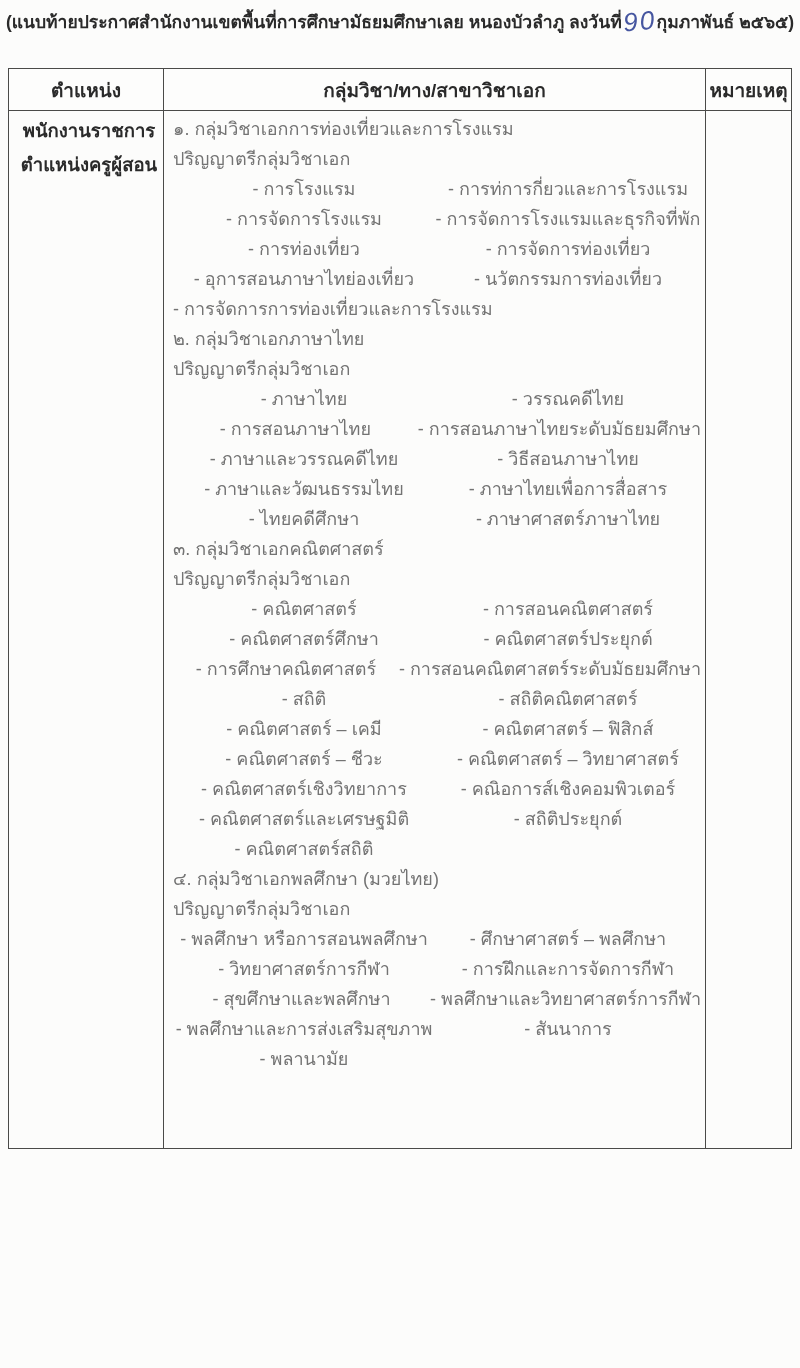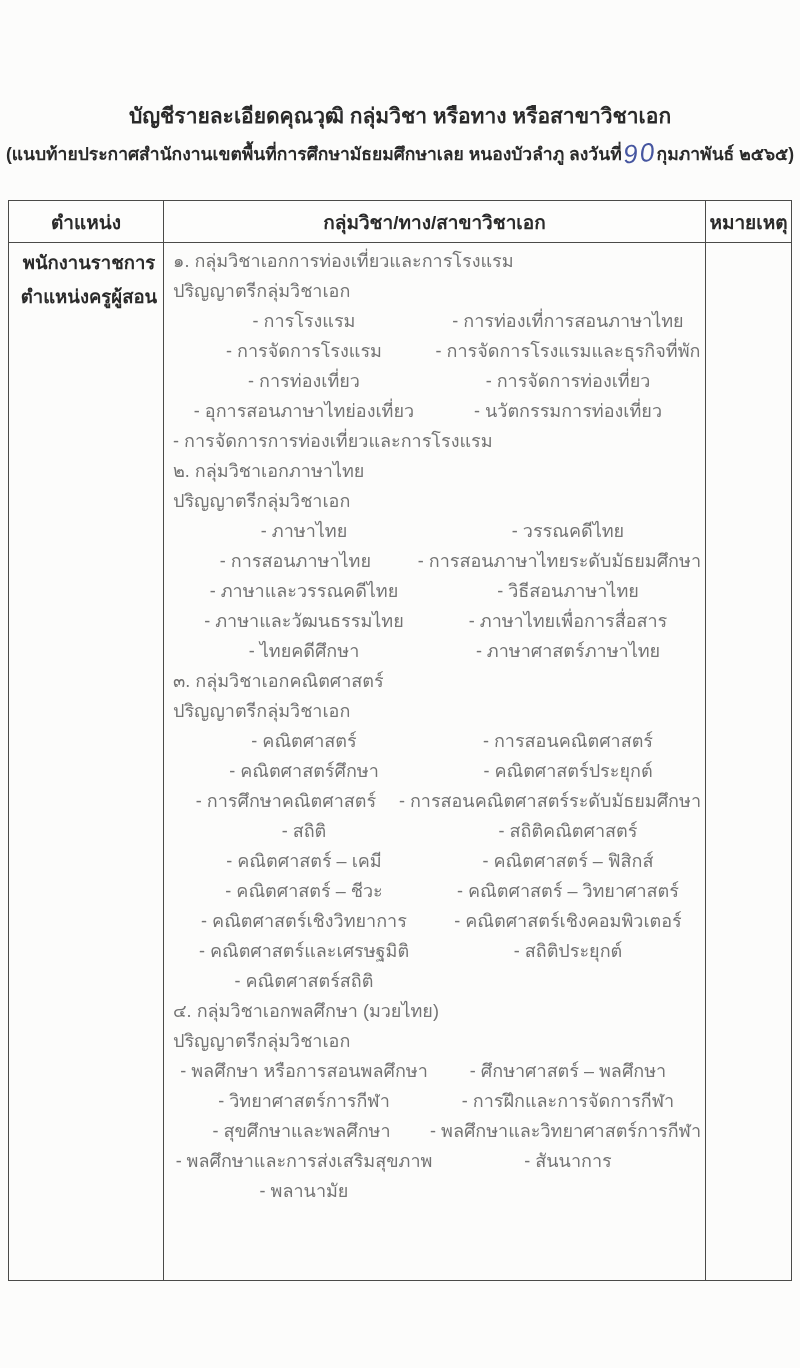--- a/index.html
+++ b/index.html
@@ -91,7 +91,6 @@
 
 <div class="page">
 
-  <div class="doc-title">บัญชีรายละเอียดคุณวุฒิ กลุ่มวิชา หรือทาง หรือสาขาวิชาเอก</div>
 
   <div class="doc-subtitle">
     <span>(แนบท้ายประกาศสำนักงานเขตพื้นที่การศึกษามัธยมศึกษาเลย หนองบัวลำภู ลงวันที่</span><span class="handwritten">90</span><span>กุมภาพันธ์ ๒๕๖๕)</span>

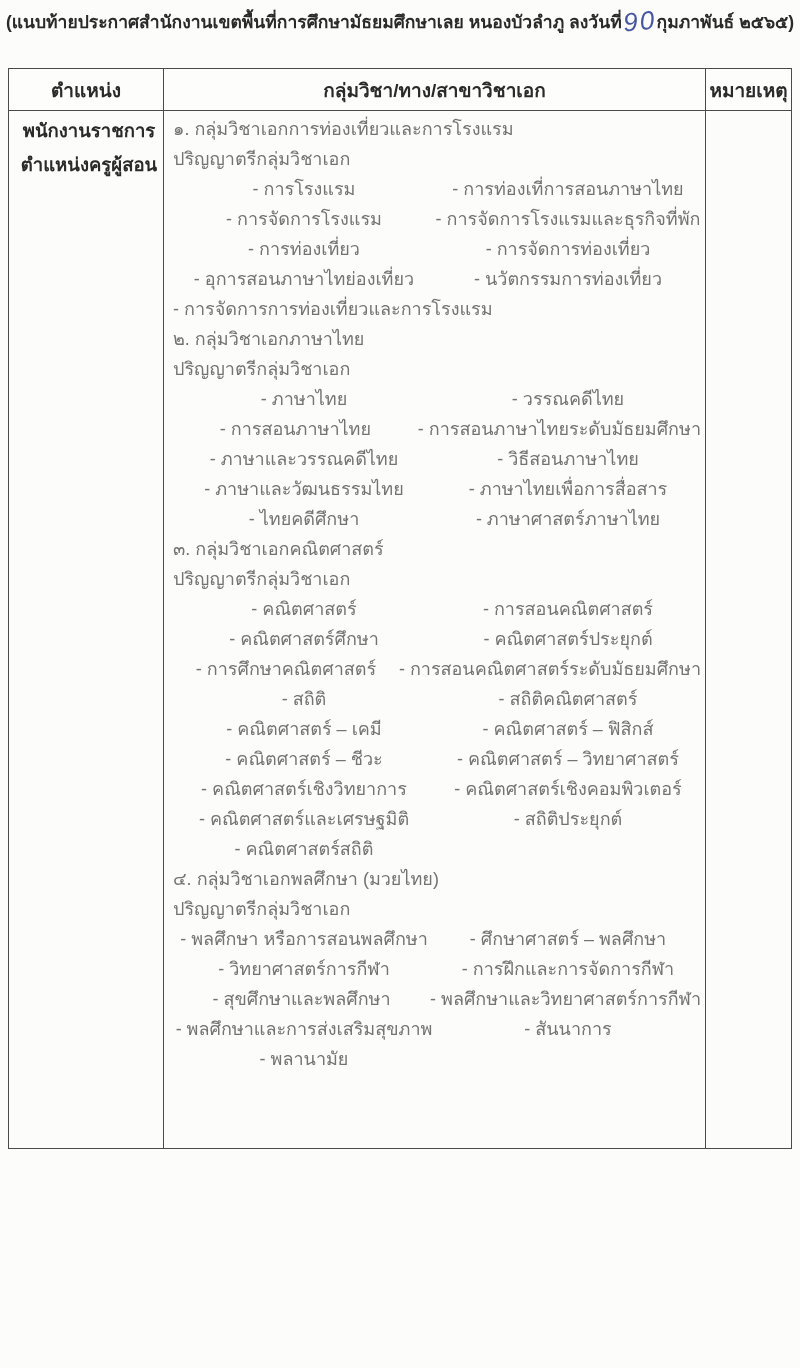--- a/index.html
+++ b/index.html
@@ -116,7 +116,7 @@
               <div class="line">ปริญญาตรีกลุ่มวิชาเอก</div>
               <div class="line pair">
                 <span class="l">- การโรงแรม</span>
-                <span class="r">- การท่องเที่การสอนภาษาไทย</span>
+                <span class="r">- การท่การกี่ยวและการโรงแรม</span>
               </div>
               <div class="line pair">
                 <span class="l">- การจัดการโรงแรม</span>

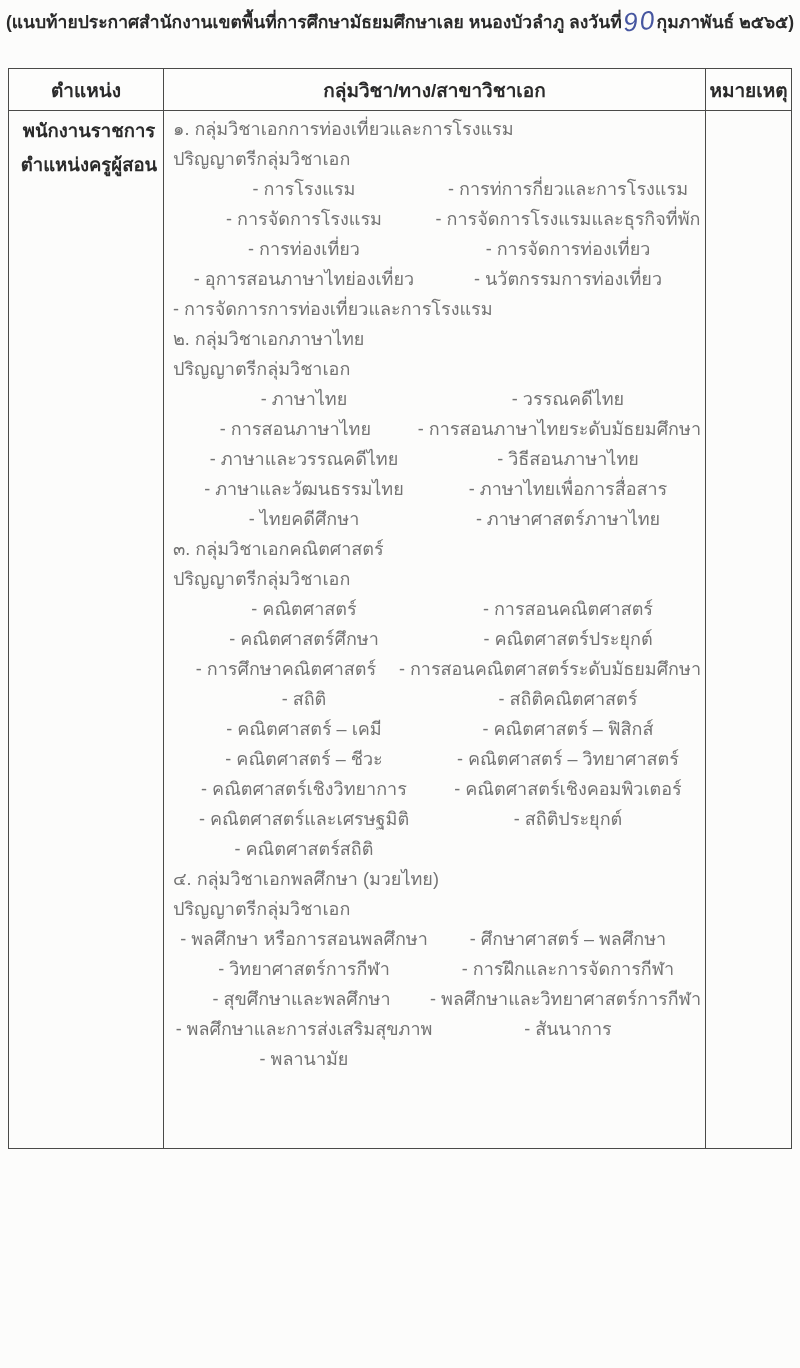--- a/index.html
+++ b/index.html
@@ -183,7 +183,7 @@
               </div>
               <div class="line pair">
                 <span class="l">- คณิตศาสตร์เชิงวิทยาการ</span>
-                <span class="r">- คณิตศาสตร์เชิงคอมพิวเตอร์</span>
+                <span class="r">- คณิอการส์เชิงคอมพิวเตอร์</span>
               </div>
               <div class="line pair">
                 <span class="l">- คณิตศาสตร์และเศรษฐมิติ</span>

